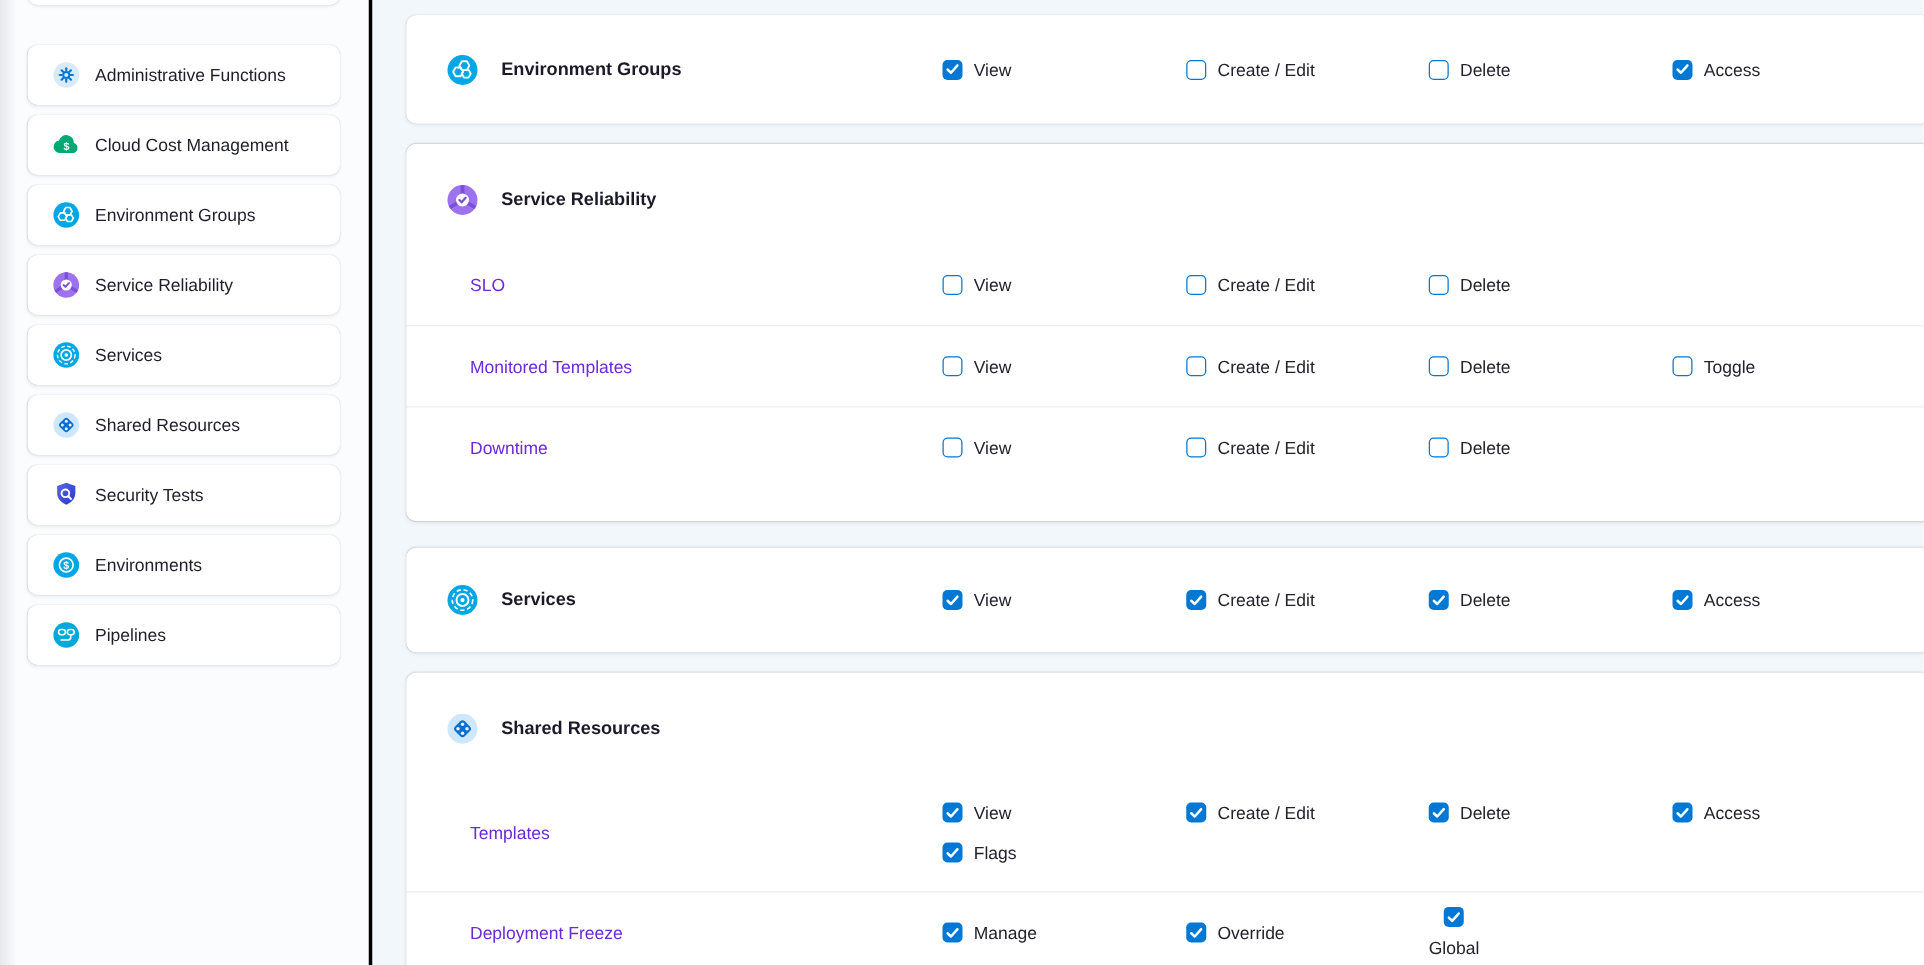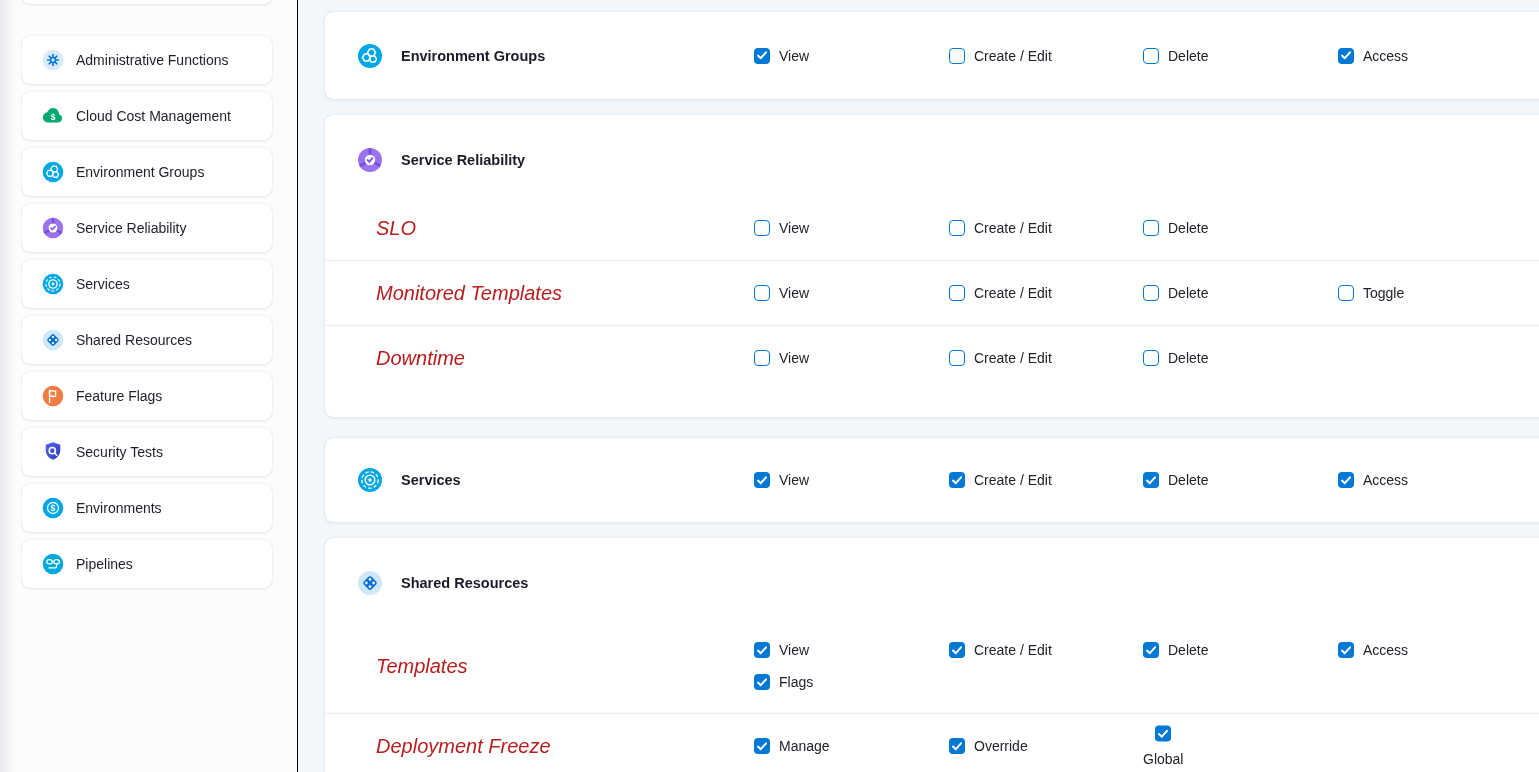--- a/index.html
+++ b/index.html
@@ -8,7 +8,7 @@
   .app { display:flex; width:1539px; height:772px; }
 
   
-  .sidebar { width:298px; min-width:298px; background:#fbfcfd; border-right:1px solid #000000;
+  .sidebar { width:298px; min-width:298px; background:#fbfcfd; border-right:3px solid #000000;
              position:relative; padding-top:36px; }
   .sidebar::before { content:""; position:absolute; left:0; top:0; bottom:0; width:14px;
              background:linear-gradient(90deg, rgba(55,58,80,.10), rgba(55,58,80,0)); pointer-events:none; }

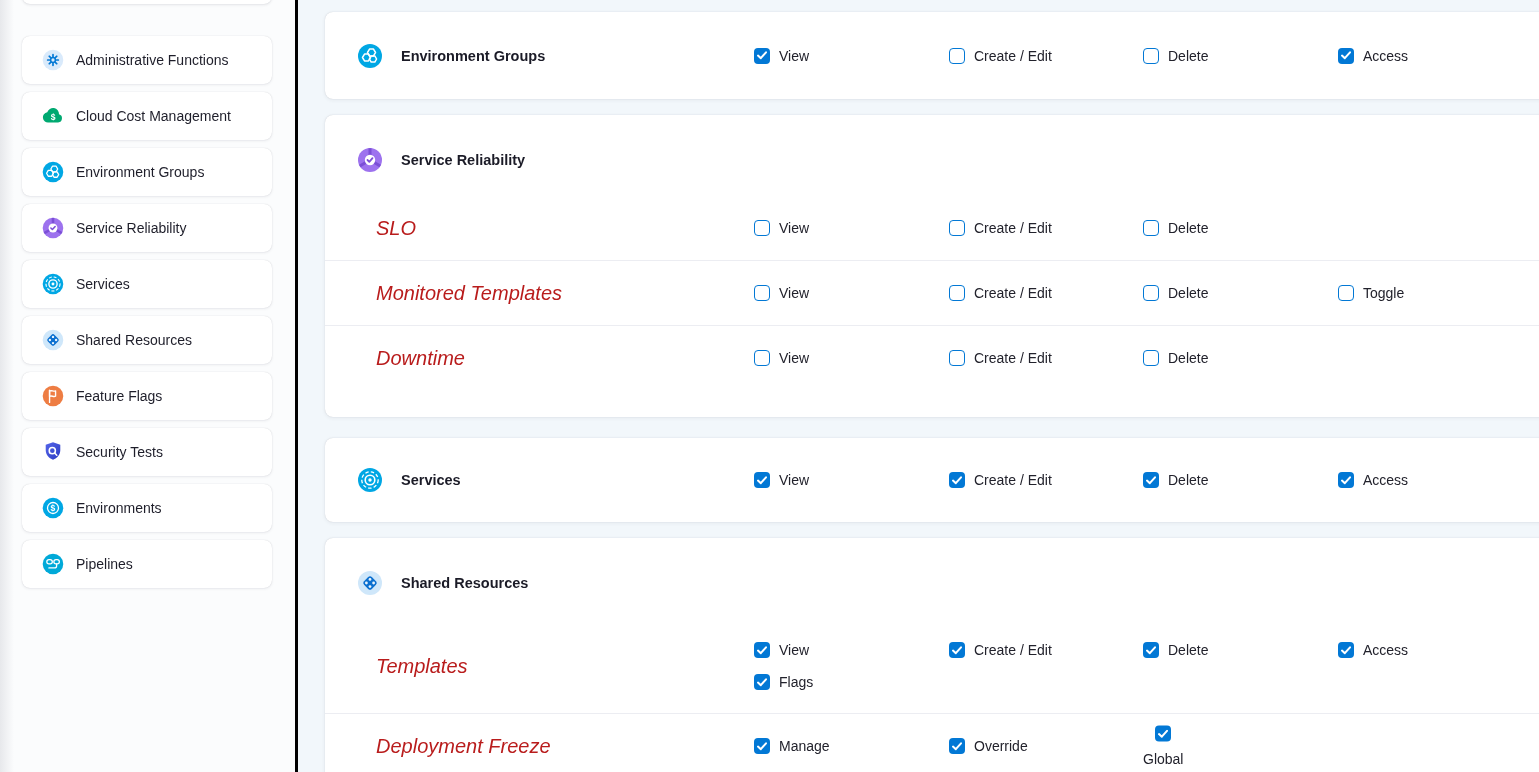--- a/index.html
+++ b/index.html
@@ -45,7 +45,7 @@
   .prow + .prow { border-top:1px solid #ecedf2; }
   .prow.two-line { height:95px; }
   .row-label { position:absolute; left:51px; top:50%; transform:translateY(-50%);
-               font-size:20px; color:#b91c1c; white-space:nowrap;font-style:italic; }
+               font-size:14px; color:#6d28d9; white-space:nowrap; }
   .pad-bottom-b { height:27px; }
 
   .perm-line { position:absolute; left:0; right:0; height:0; top:50%; }

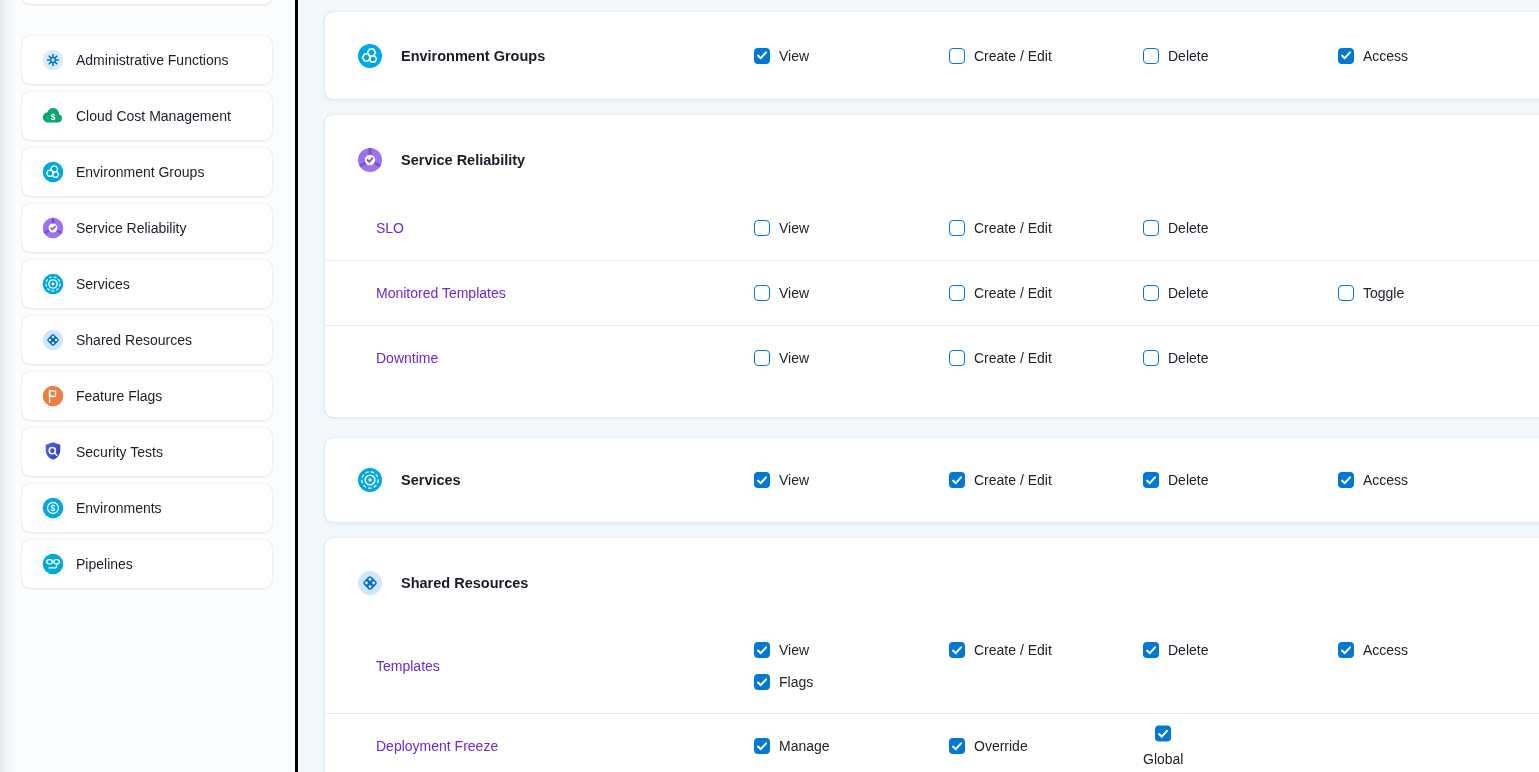--- a/index.html
+++ b/index.html
@@ -145,18 +145,6 @@
             </svg>
           </span>
           <span class="side-label">Shared Resources</span>
-        </div>
-        <div class="side-item">
-          <span class="side-icon">
-            <svg viewBox="0 0 28 28">
-              <circle cx="14" cy="14" r="12" fill="#ee7d43"></circle>
-              <g fill="none" stroke="#fff" stroke-width="1.6" stroke-linecap="round" stroke-linejoin="round">
-                <path d="M10 21.5V7.2"></path>
-                <path d="M10 8.2c2.4-1.4 4.5 1.1 7-.2v6.2c-2.5 1.3-4.6-1.2-7 .2z"></path>
-              </g>
-            </svg>
-          </span>
-          <span class="side-label">Feature Flags</span>
         </div>
         <div class="side-item">
           <span class="side-icon">

